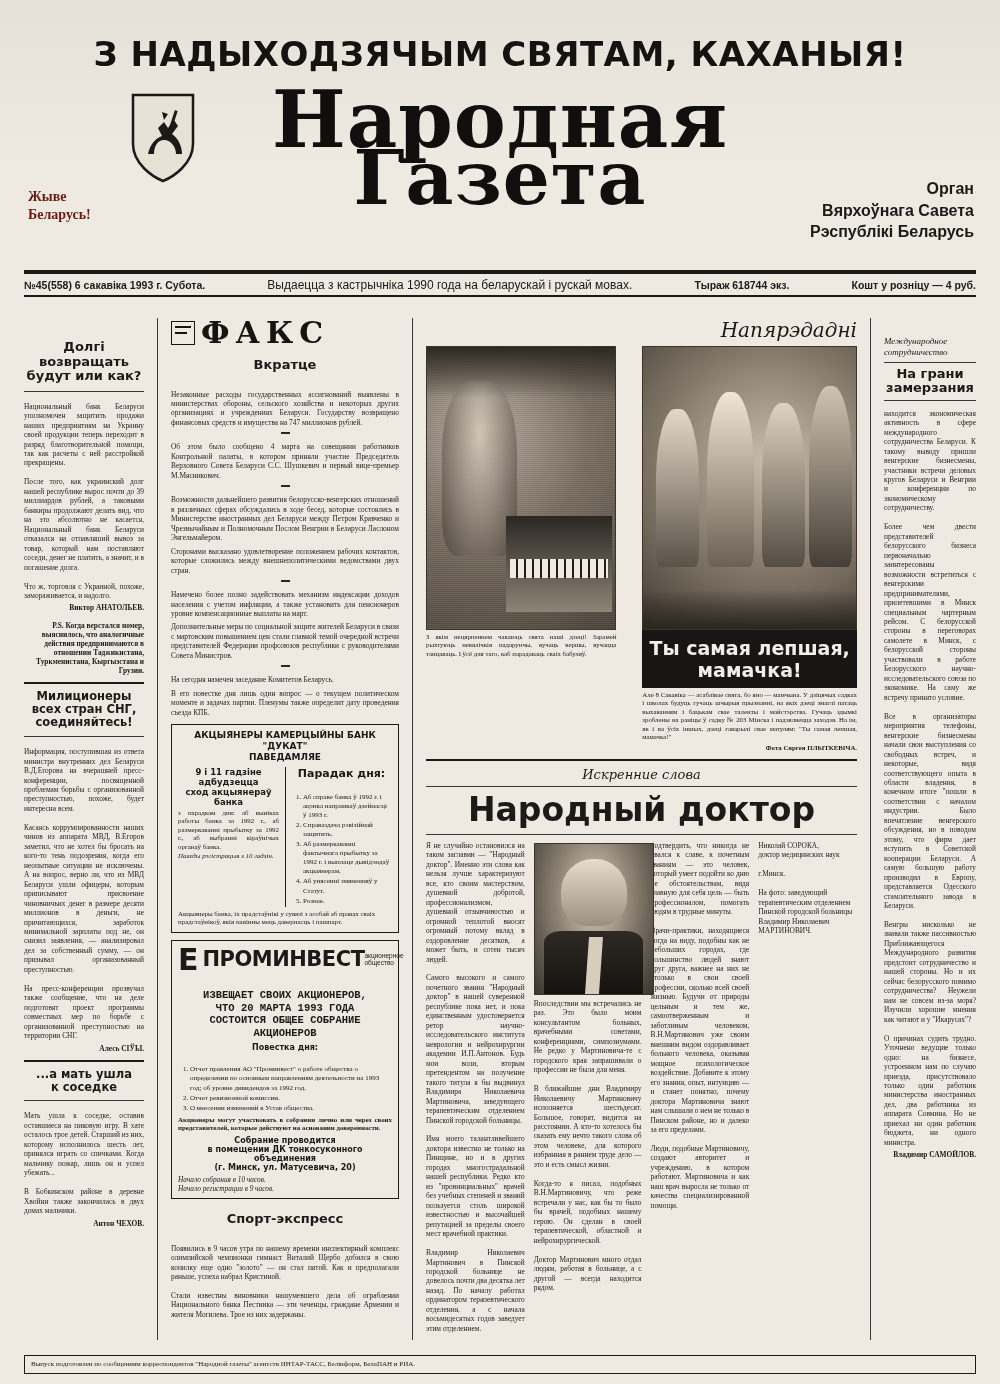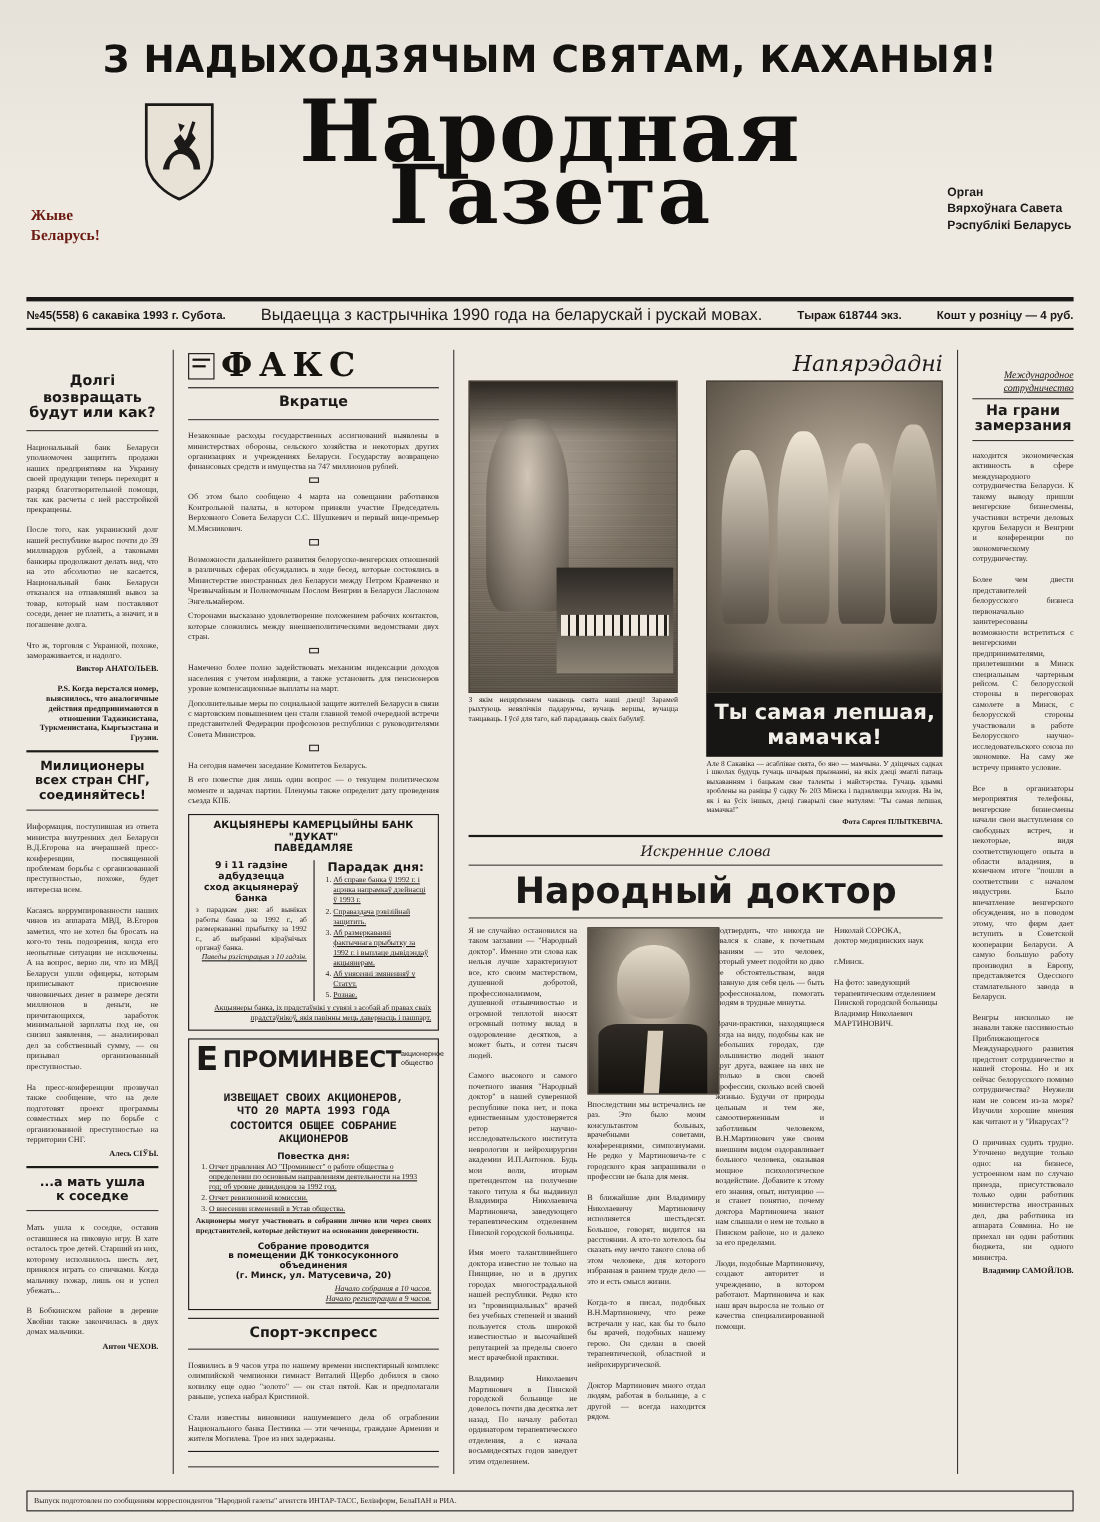--- a/index.html
+++ b/index.html
@@ -64,11 +64,11 @@
   }
   .organ{
     position:absolute;
-    right:26px;top:90px;
-    text-align:left;
+    right:26px;top:100px;
+    text-align:right;
     font-family:"Liberation Sans", sans-serif;
     font-weight:bold;
-    font-size:11px;
+    font-size:16px;
     line-height:1.35;
     color:#1b1a18;
   }

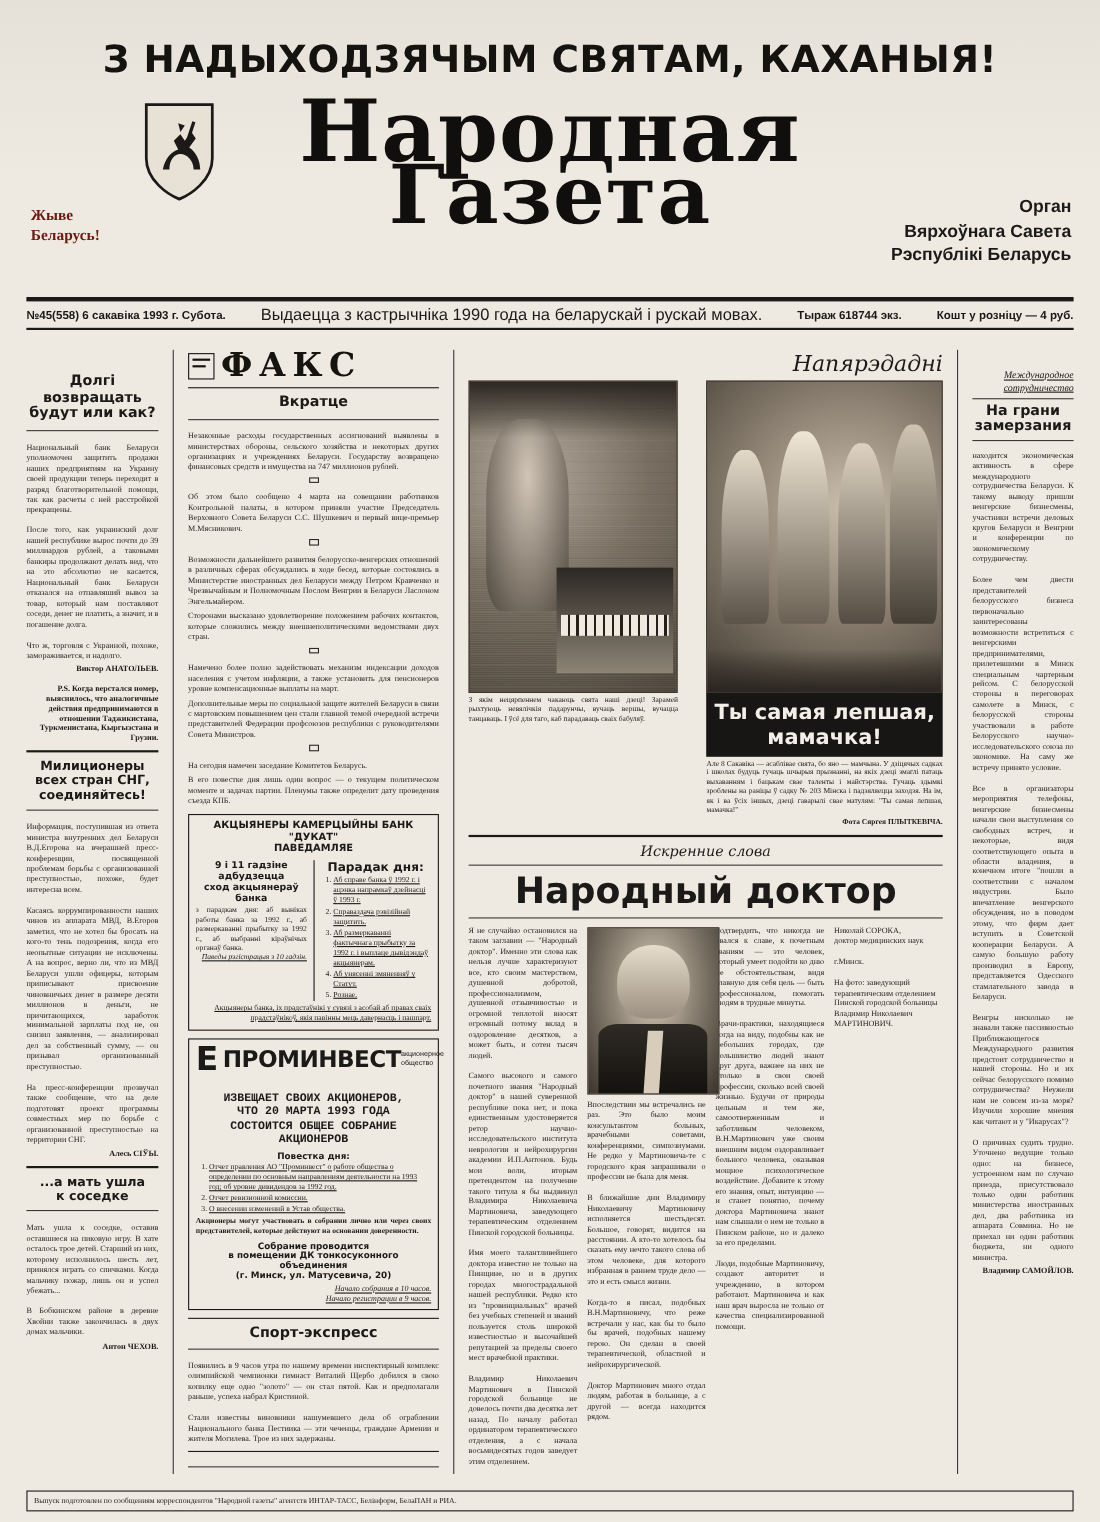--- a/index.html
+++ b/index.html
@@ -81,7 +81,7 @@
     font-weight:bold;
     color:#1b1a18;
   }
-  .issue-bar .mid{font-weight:normal;font-size:15px;}
+  .issue-bar .mid{font-weight:normal;font-size:12px;}
   .rule-after-issue{height:2px;background:#1b1a18;margin:3px 24px 0 24px;}
 
   

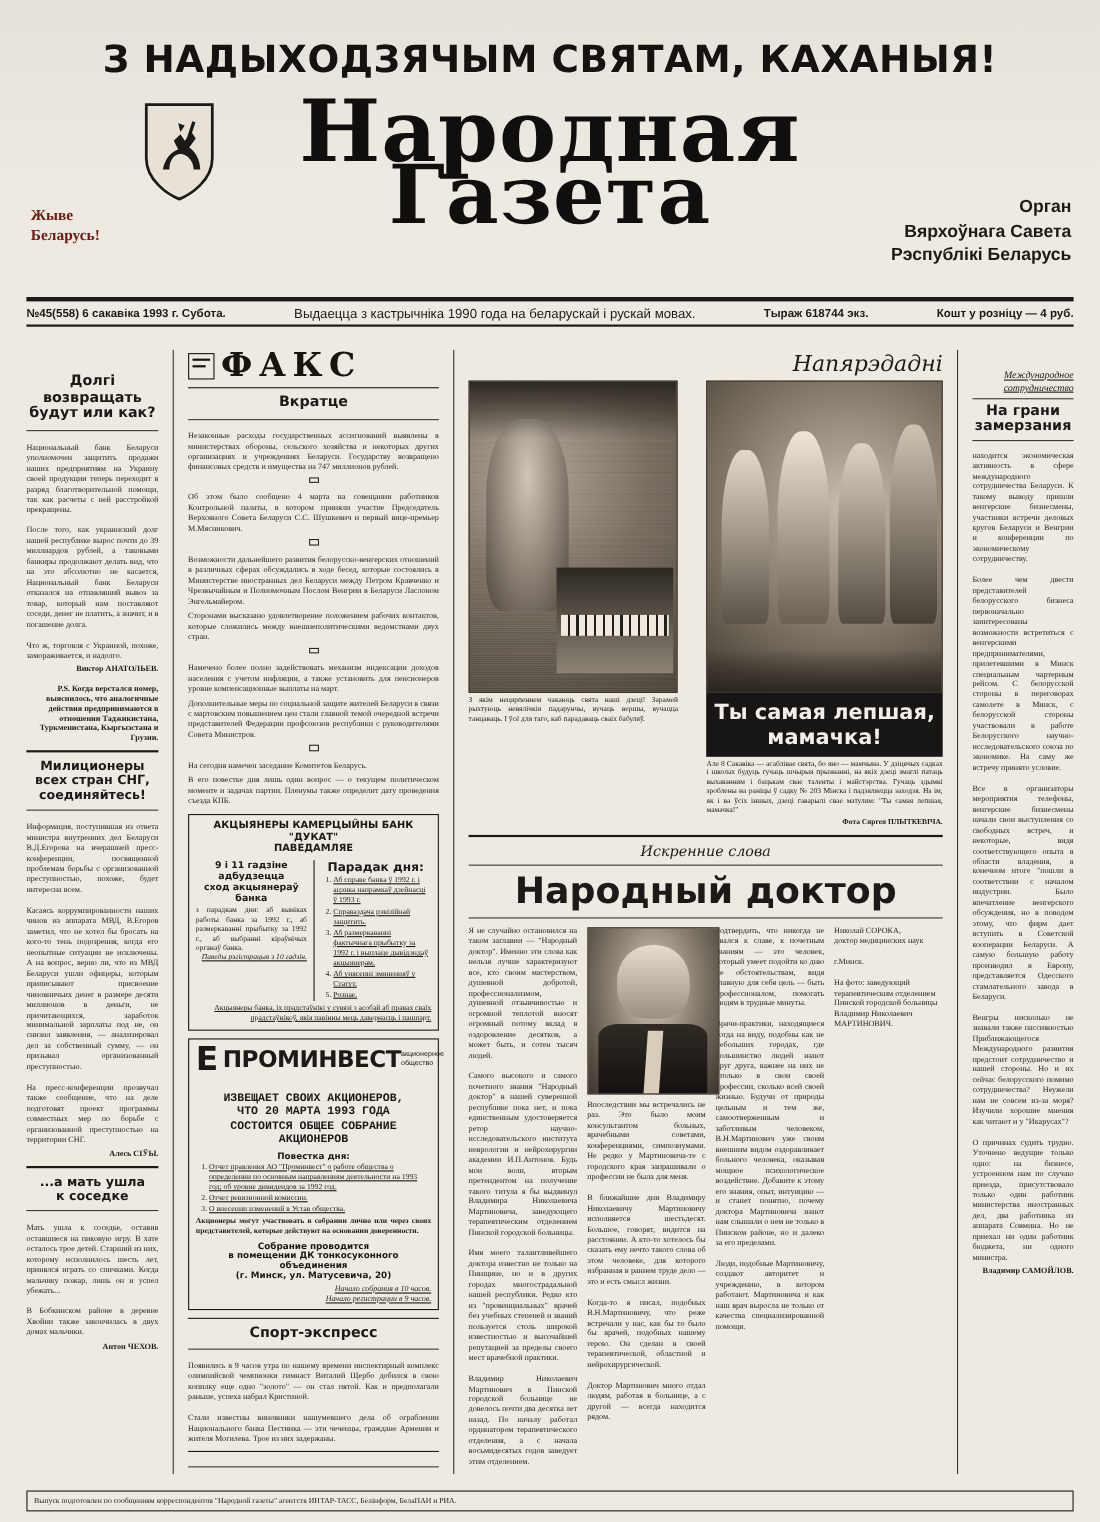--- a/index.html
+++ b/index.html
@@ -219,7 +219,7 @@
   }
   .dukat-ag{flex:1;}
   .mini{font-size:6.9px;line-height:1.25;text-align:justify;}
-  .center{text-align:right;text-decoration:underline;}
+  .center{text-align:left;}
   .bold{font-weight:bold;}
   .ital{font-style:italic;}
 

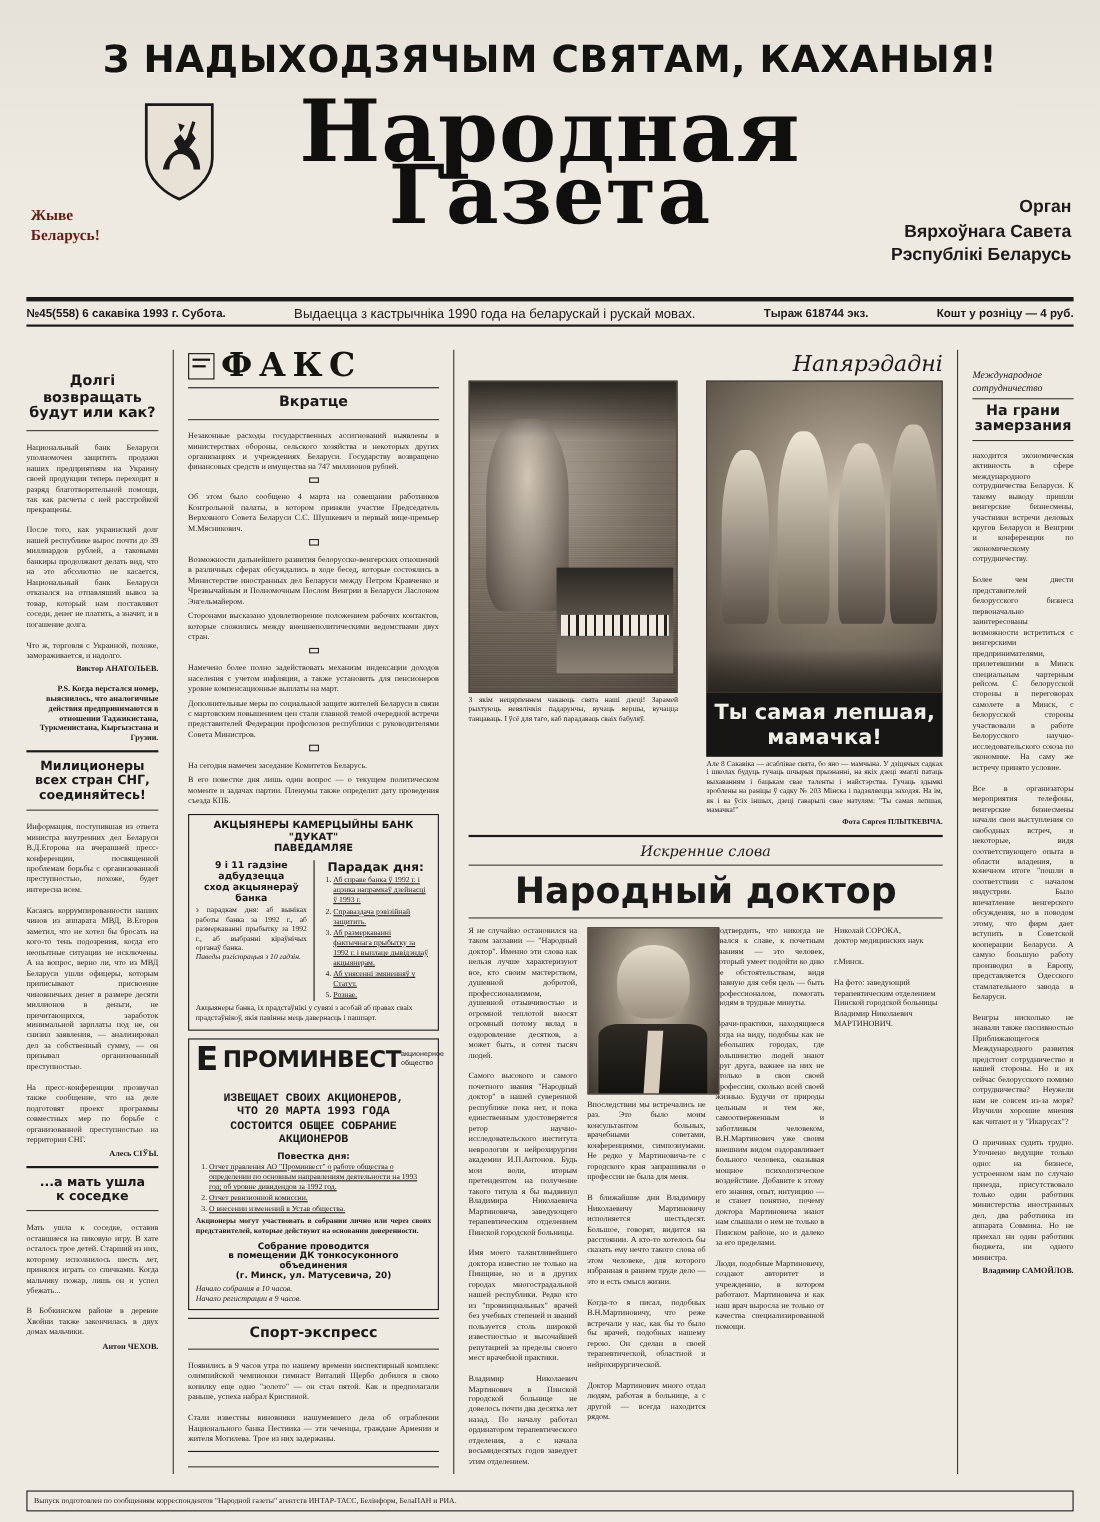--- a/index.html
+++ b/index.html
@@ -246,7 +246,7 @@
     font-family:"DejaVu Sans", sans-serif;
     font-weight:bold;font-size:8px;text-align:center;margin-top:4px;
   }
-  .ol{font-size:7px;line-height:1.3;margin:1px 0 0 0;padding-left:12px;text-decoration:underline;}
+  .ol{font-size:7px;line-height:1.3;margin:13px 0 0 0;padding-left:12px;}
   .ol li{margin-bottom:1px;}
 
   .footer{

